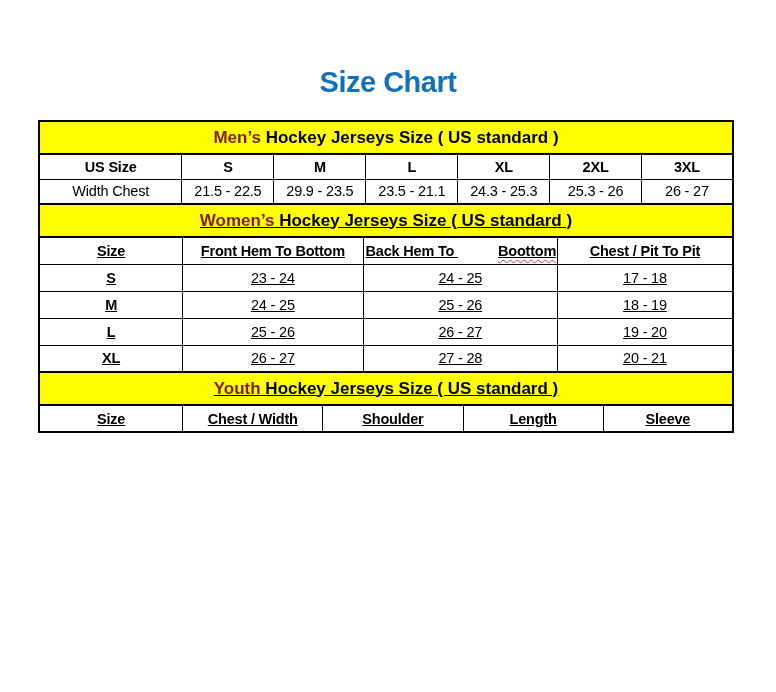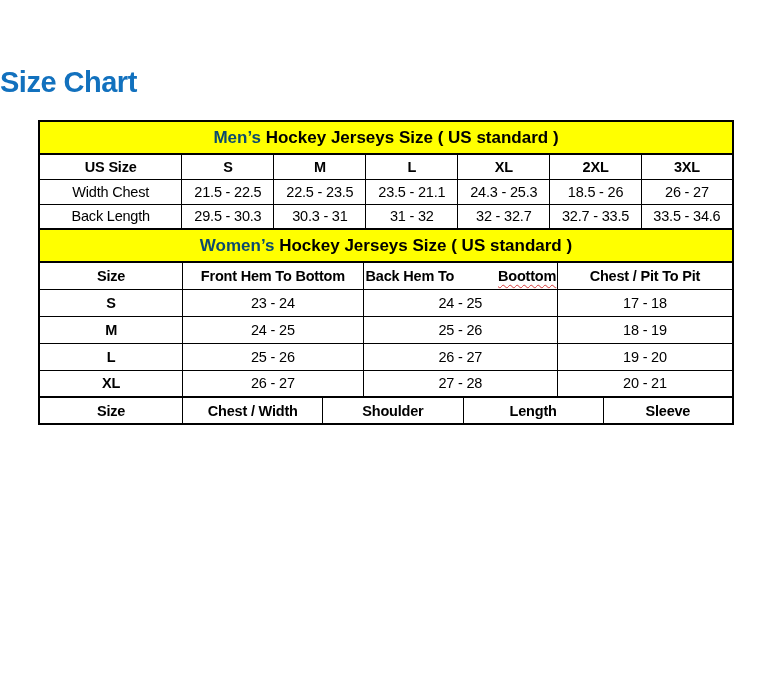--- a/index.html
+++ b/index.html
@@ -19,6 +19,7 @@
   .title {
     position: absolute;
     top: 66px; left: 0; width: 100%;
+    text-align: center;
     font-size: 29px;
     font-weight: bold;
     letter-spacing: -0.5px;

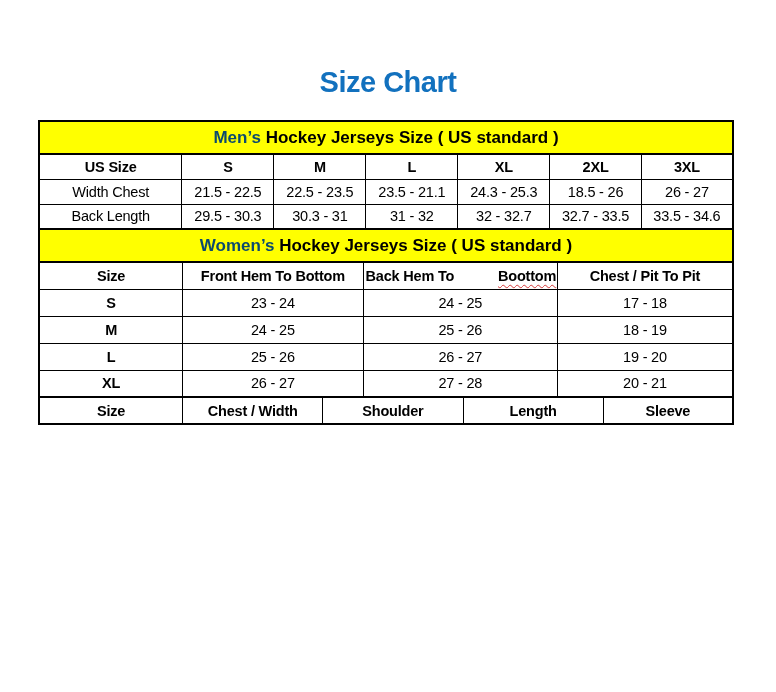--- a/index.html
+++ b/index.html
@@ -55,7 +55,7 @@
     letter-spacing: 0;
     height: 33px;
   }
-  .banner-highlight { color: #0c4a6e; }
+  .banner-highlight { color: #7f1d1d; }
   .size-table td.header-cell { font-weight: bold; }
   .t0 td.header-cell, .t0 tr.data-row td { height: 25px; text-align: center; }
   .t1 td.header-cell, .t1 tr.data-row td { height: 27px; }

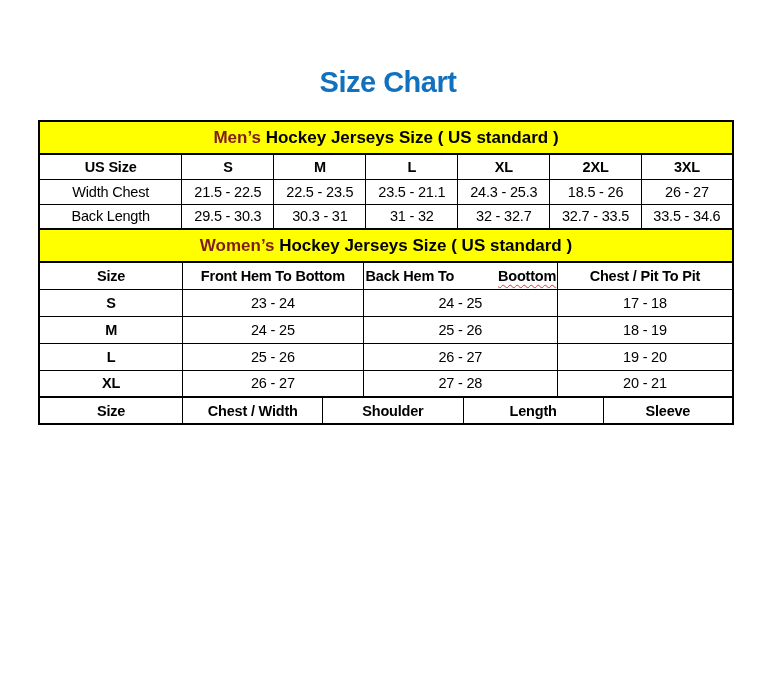--- a/index.html
+++ b/index.html
@@ -102,7 +102,7 @@
           <tr class="data-row">
             <td>Width Chest</td>
             <td>21.5 - 22.5</td>
-            <td>22.5 - 23.5</td>
+            <td>29.9 - 23.5</td>
             <td>23.5 - 21.1</td>
             <td>24.3 - 25.3</td>
             <td>18.5 - 26</td>

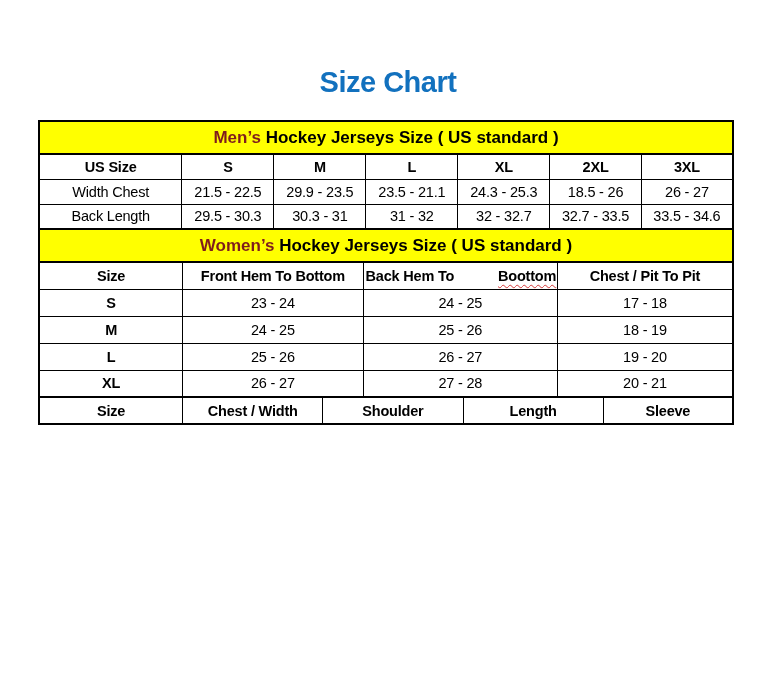--- a/index.html
+++ b/index.html
@@ -105,7 +105,7 @@
             <td>29.9 - 23.5</td>
             <td>23.5 - 21.1</td>
             <td>24.3 - 25.3</td>
-            <td>18.5 - 26</td>
+            <td>25.3 - 26</td>
             <td>26 - 27</td>
           </tr>
           <tr class="data-row">

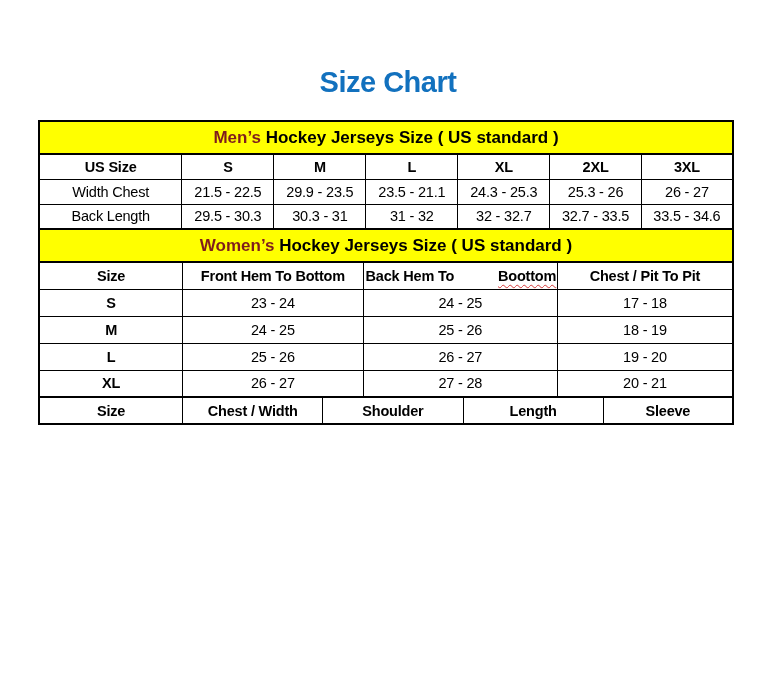--- a/index.html
+++ b/index.html
@@ -108,15 +108,6 @@
             <td>25.3 - 26</td>
             <td>26 - 27</td>
           </tr>
-          <tr class="data-row">
-            <td>Back Length</td>
-            <td>29.5 - 30.3</td>
-            <td>30.3 - 31</td>
-            <td>31 - 32</td>
-            <td>32 - 32.7</td>
-            <td>32.7 - 33.5</td>
-            <td>33.5 - 34.6</td>
-          </tr>
         </tbody>
       </table>
     <table class="size-table t1">

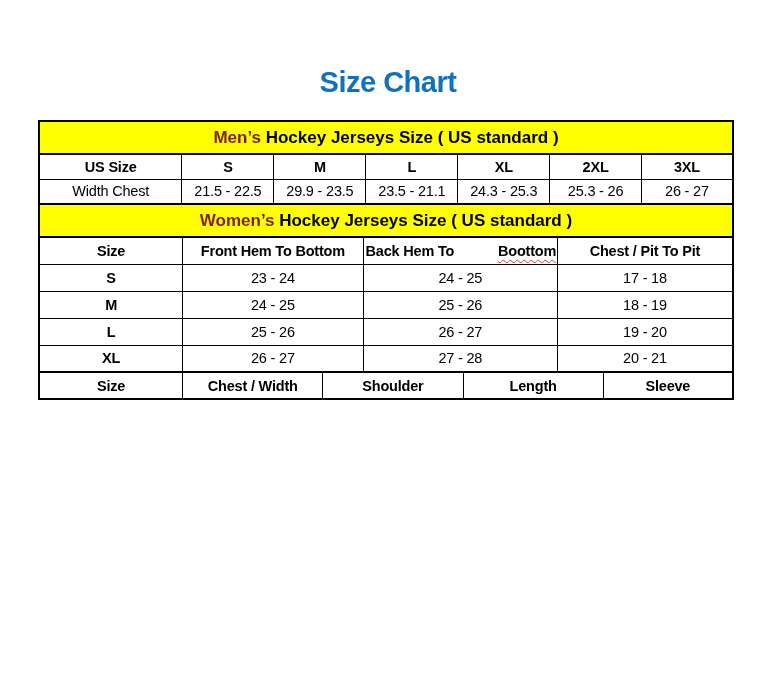--- a/index.html
+++ b/index.html
@@ -36,7 +36,7 @@
     table-layout: fixed;
     border: 2.5px solid #000;
   }
-  table.size-table + table.size-table { margin-top: -2px; }
+  table.size-table + table.size-table { margin-top: -2px; text-decoration: underline; }
   .size-table td {
     border: 1.5px solid #000;
     text-align: center;

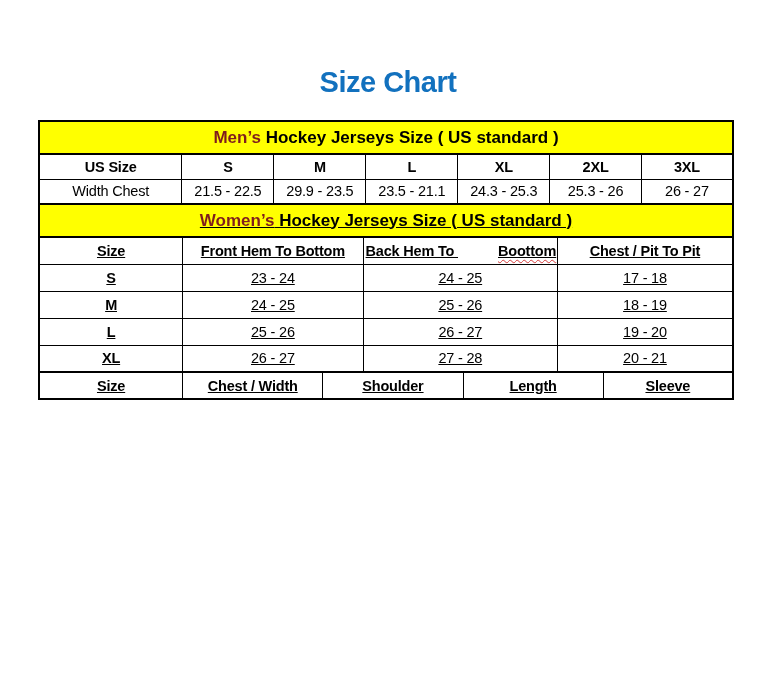--- a/index.html
+++ b/index.html
@@ -163,6 +163,9 @@
         </colgroup>
         <tbody>
           <tr>
+            <td colspan="5" class="banner-cell"><span class="banner-highlight">Youth</span> Hockey Jerseys Size ( US standard )</td>
+          </tr>
+          <tr>
             <td class="header-cell">Size</td>
             <td class="header-cell">Chest / Width</td>
             <td class="header-cell">Shoulder</td>

